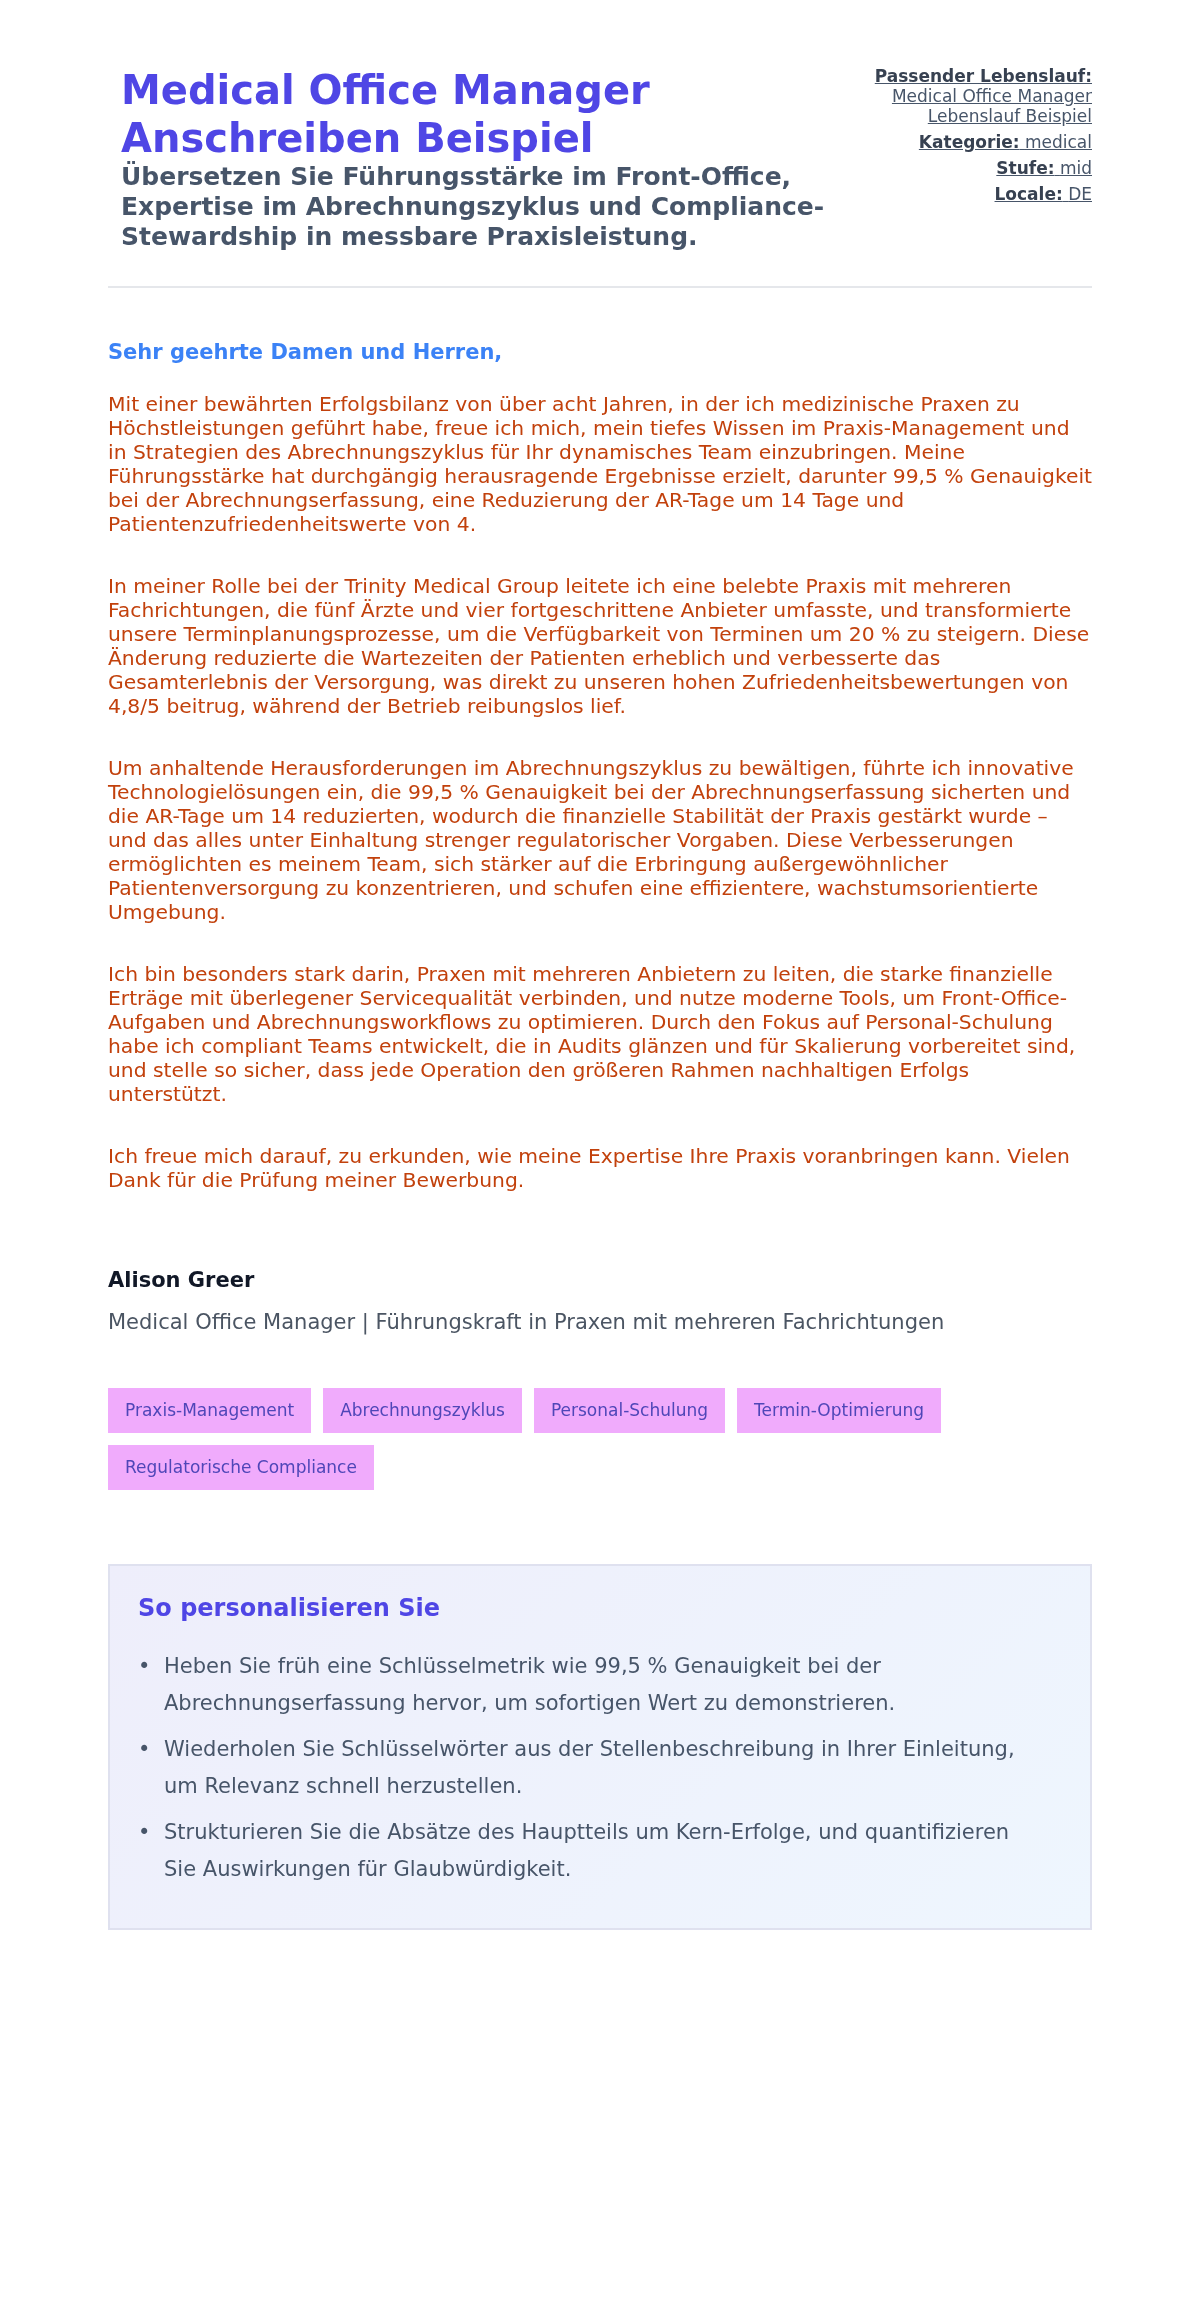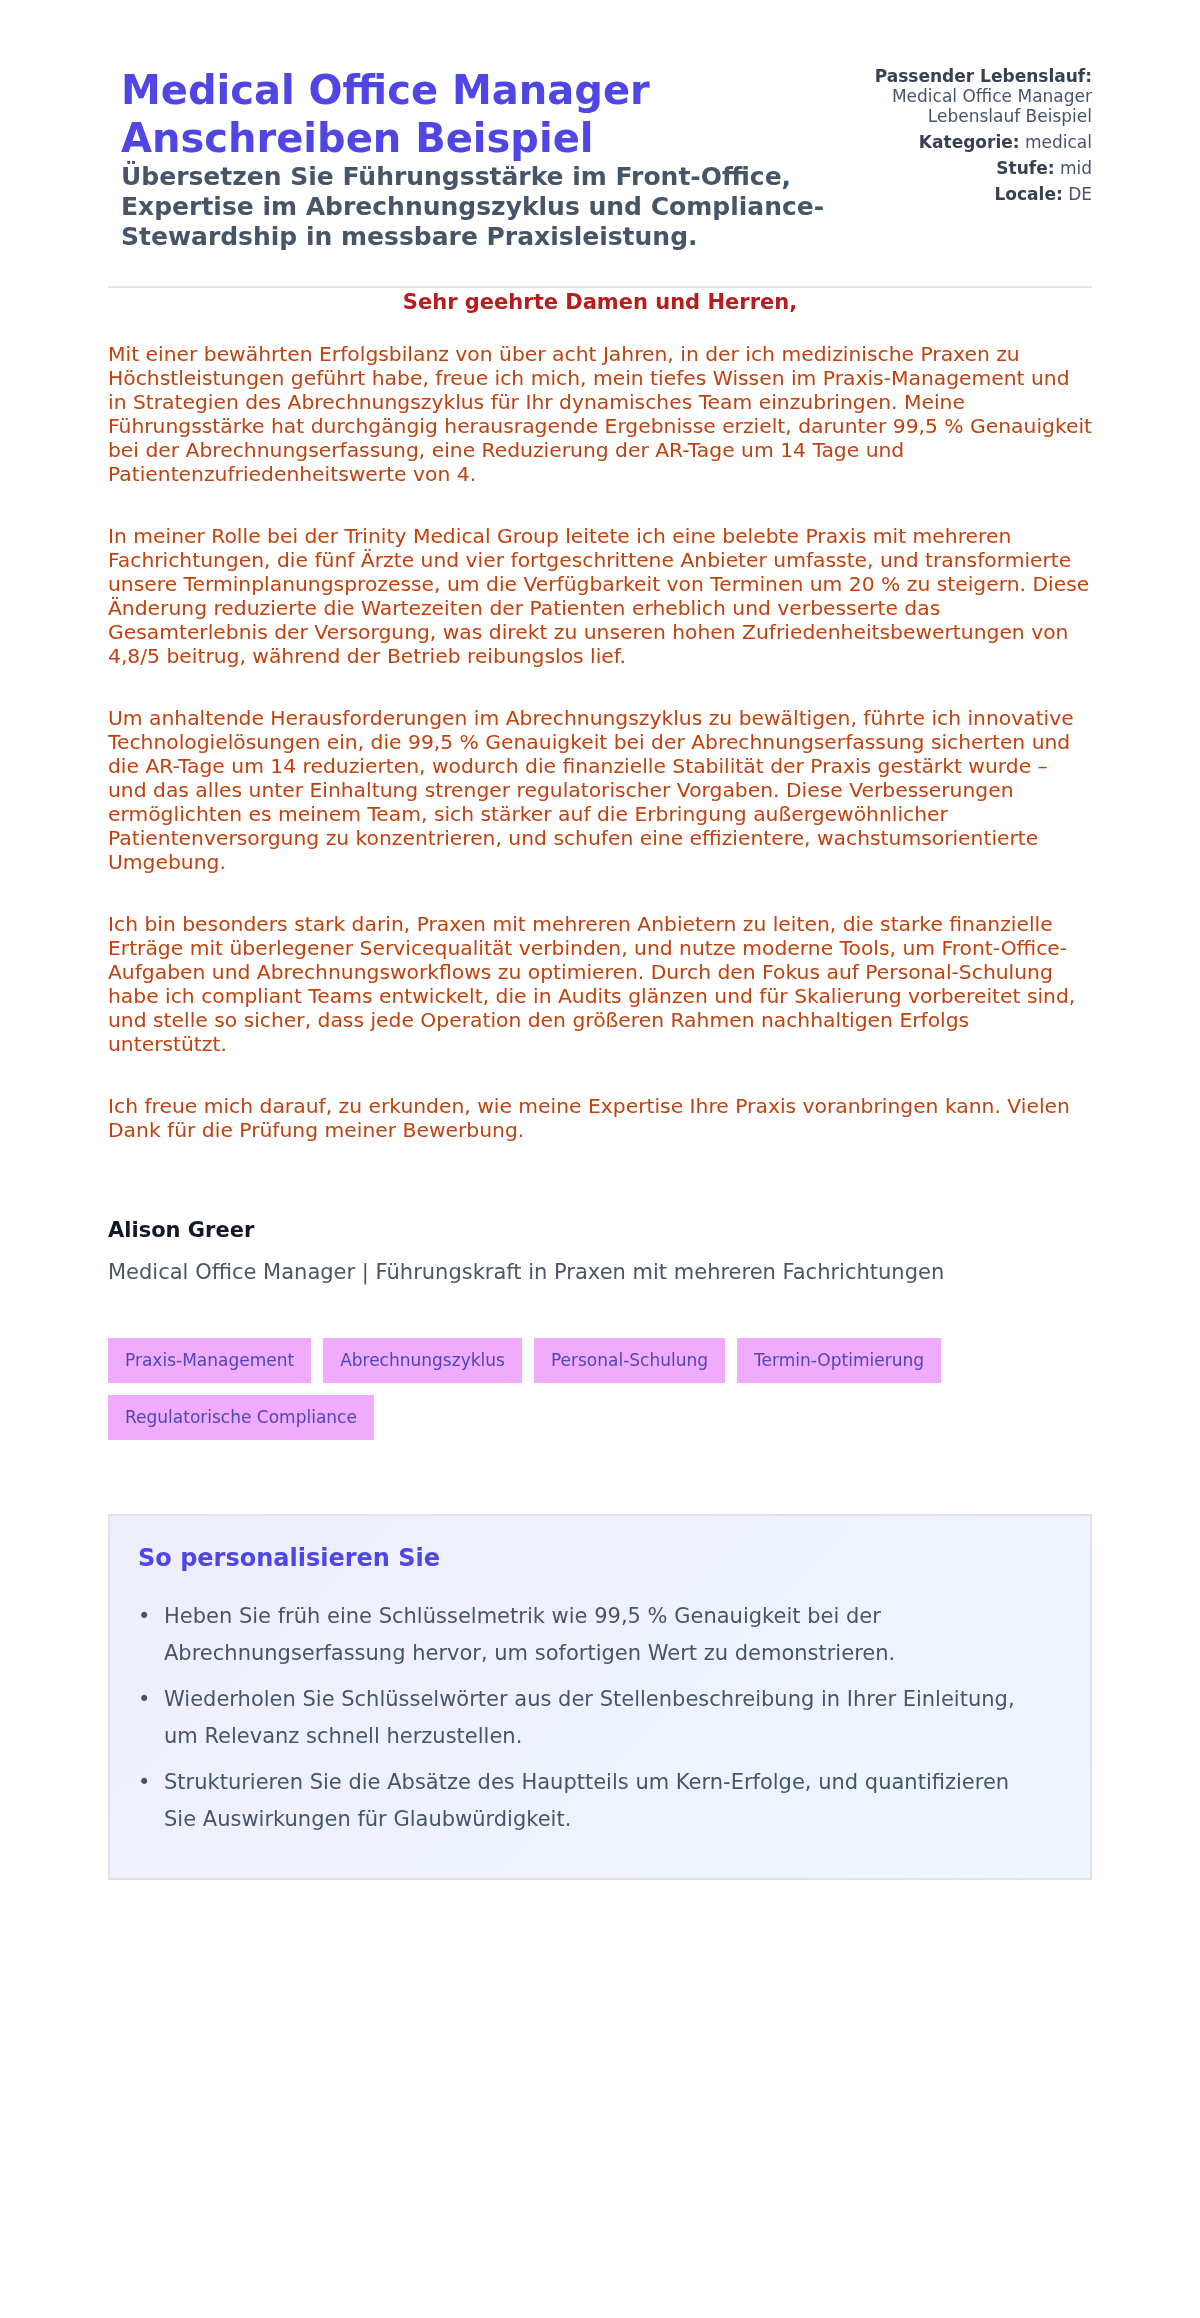--- a/index.html
+++ b/index.html
@@ -43,7 +43,7 @@
     width: 260px;
     padding-top: 0px;
   }
-  .meta .row { margin-bottom: 6px; }
+  .meta .row { margin-bottom: 6px; text-decoration: underline; }
   .meta .row.first { margin-bottom: 6px; }
   .meta b { color: #374151; font-weight: bold; }
   .salutation {

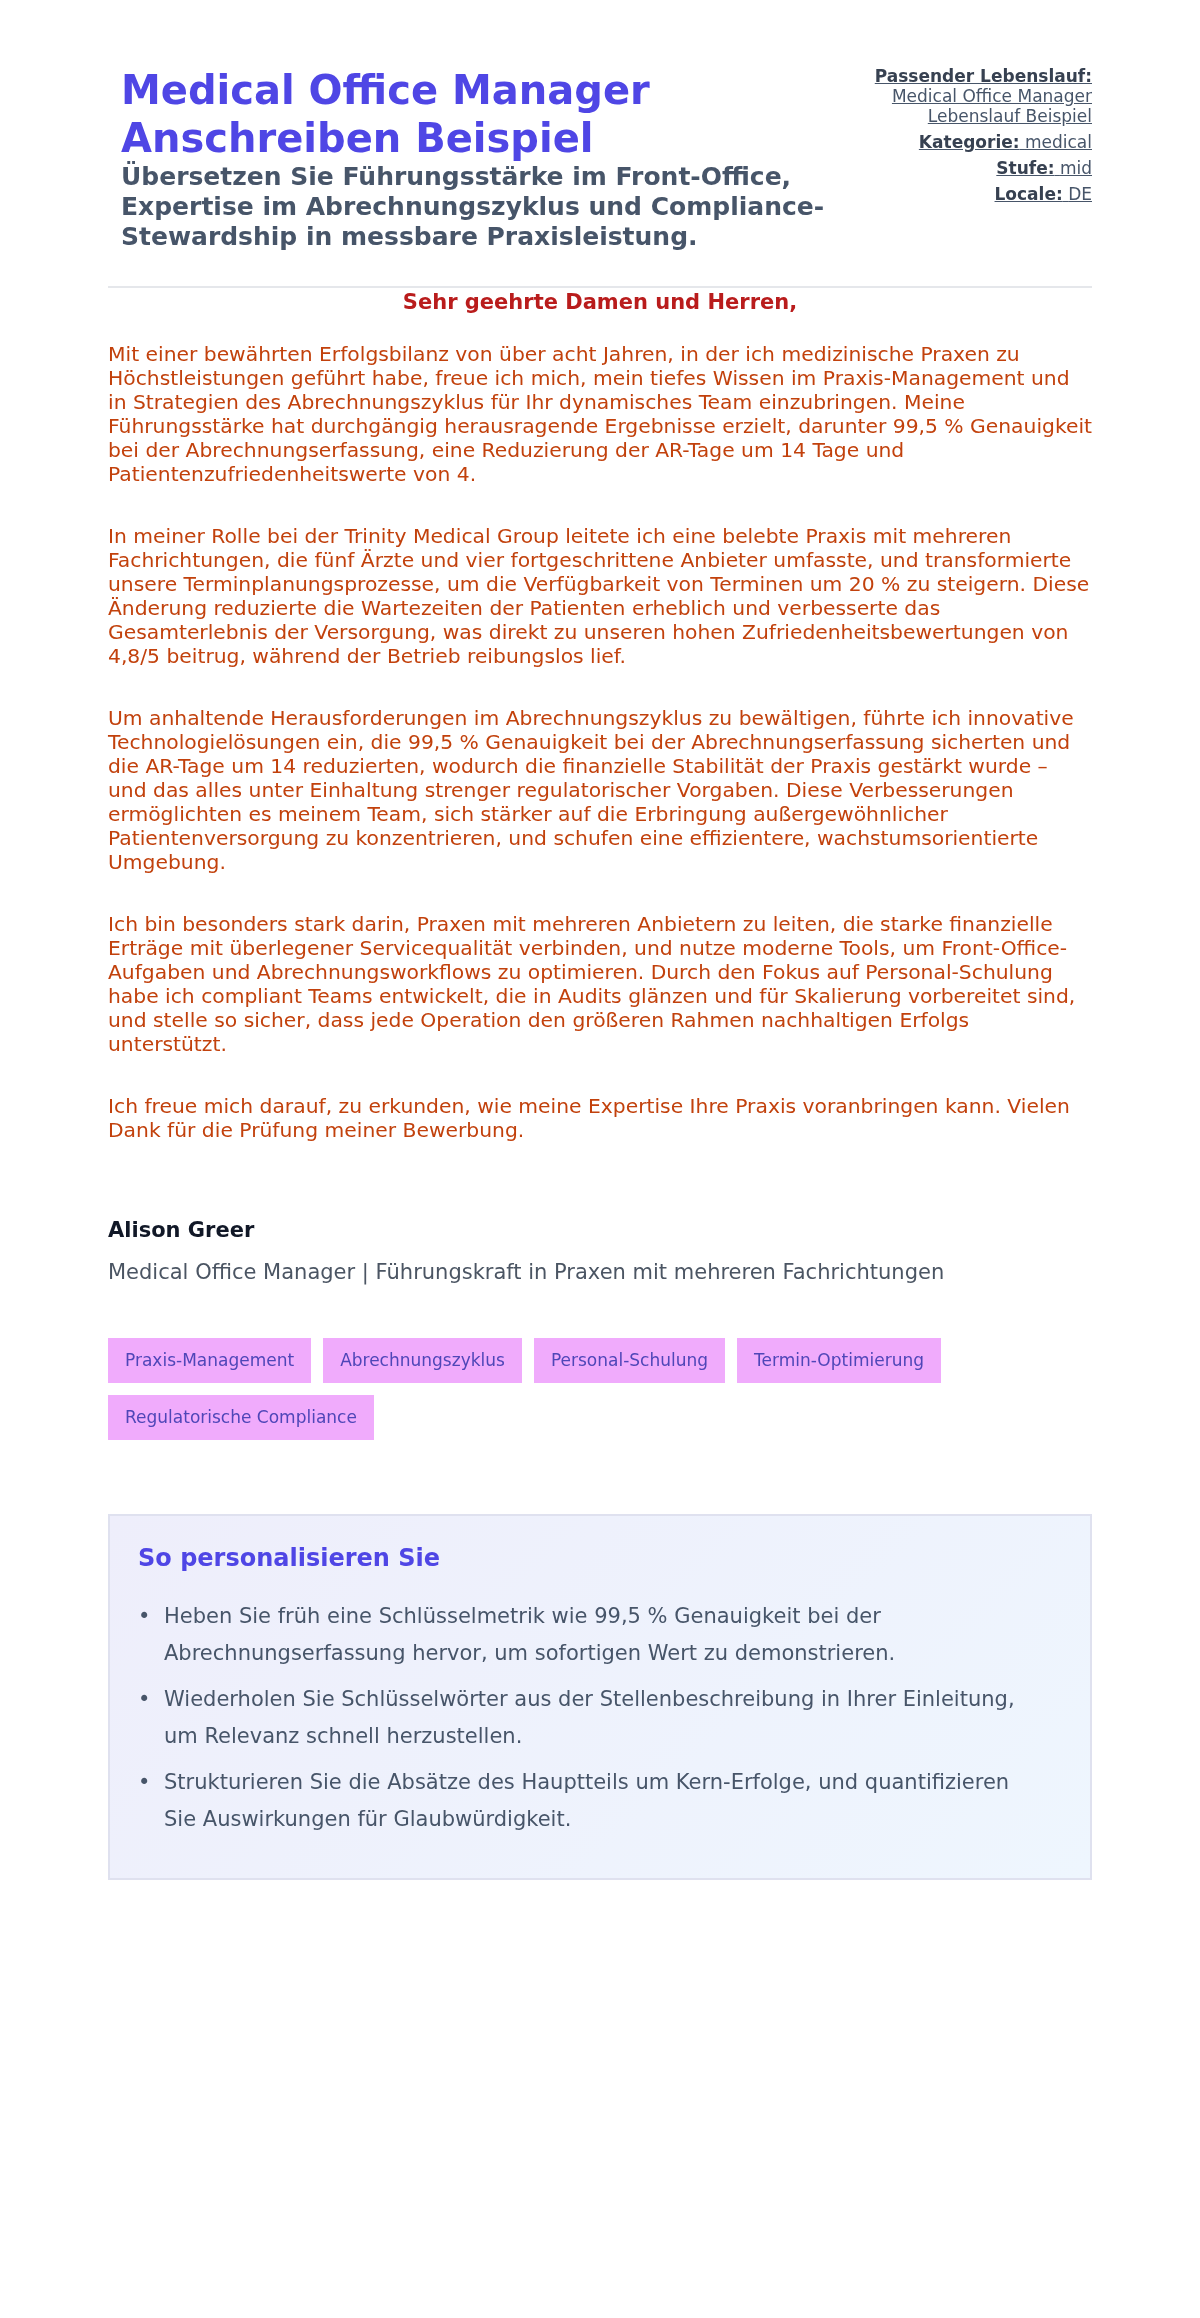--- a/index.html
+++ b/index.html
@@ -47,11 +47,11 @@
   .meta .row.first { margin-bottom: 6px; }
   .meta b { color: #374151; font-weight: bold; }
   .salutation {
+    margin-top: 50px;
     font-size: 21px;
     font-weight: bold;
-    color: #b91c1c;
+    color: #3b82f6;
     line-height: 28px;
-    text-align: center;
   }
   .para {
     margin-top: 26px;

